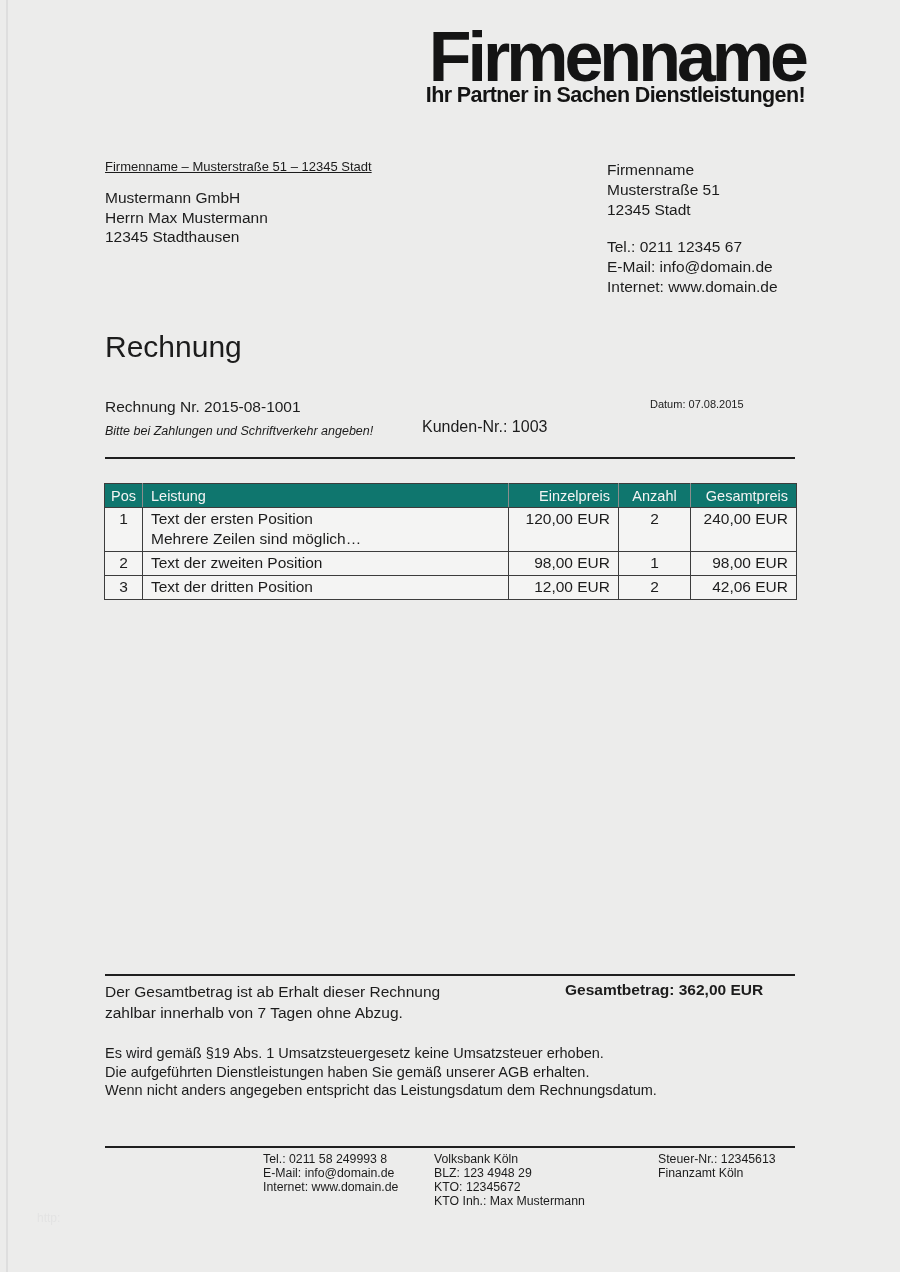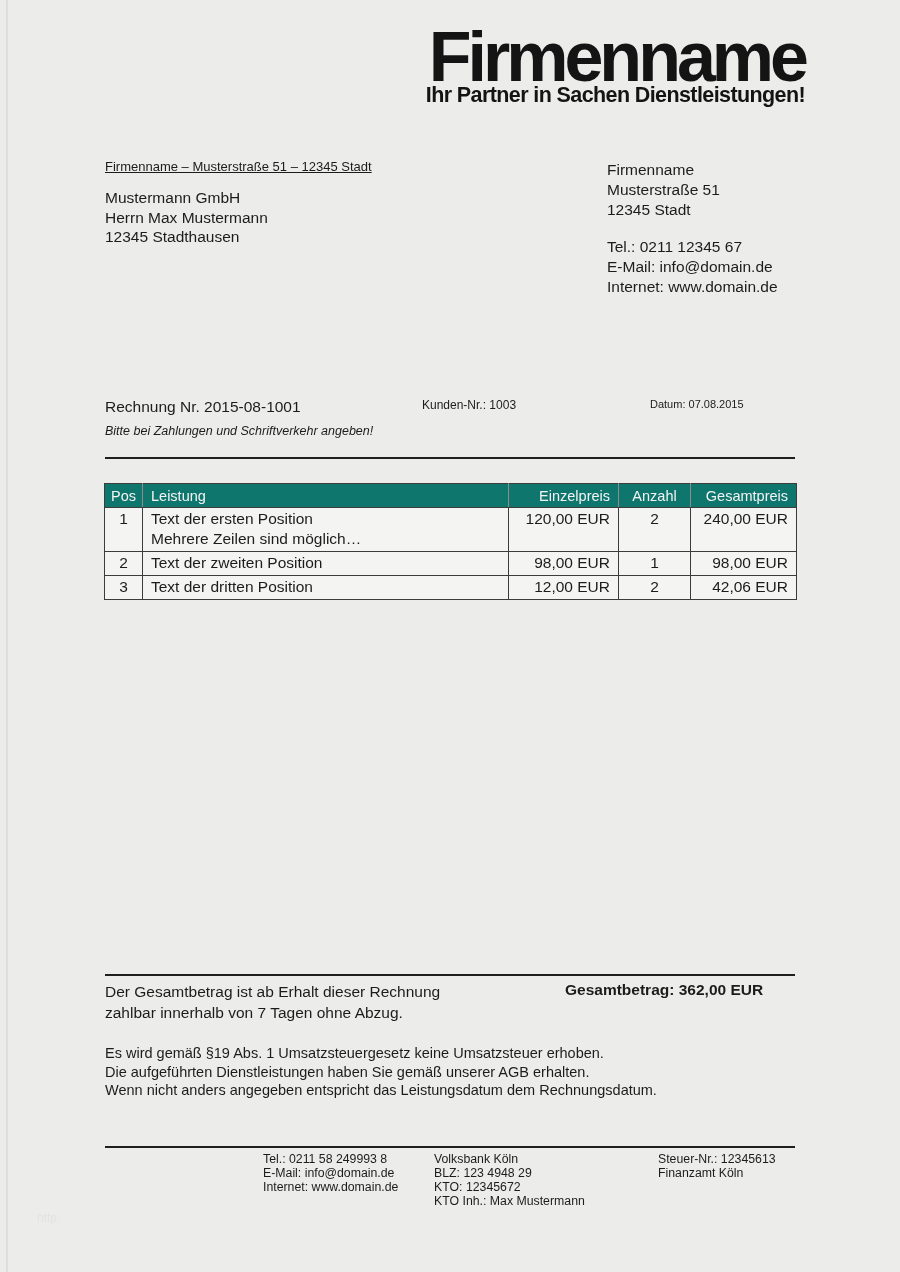--- a/index.html
+++ b/index.html
@@ -101,6 +101,7 @@
     <div>Internet: www.domain.de</div>
   </div>
 
+  <div class="doc-title">Rechnung</div>
   <div class="meta-number">Rechnung Nr. 2015-08-1001</div>
   <div class="meta-customer">Kunden-Nr.: 1003</div>
   <div class="meta-date">Datum: 07.08.2015</div>

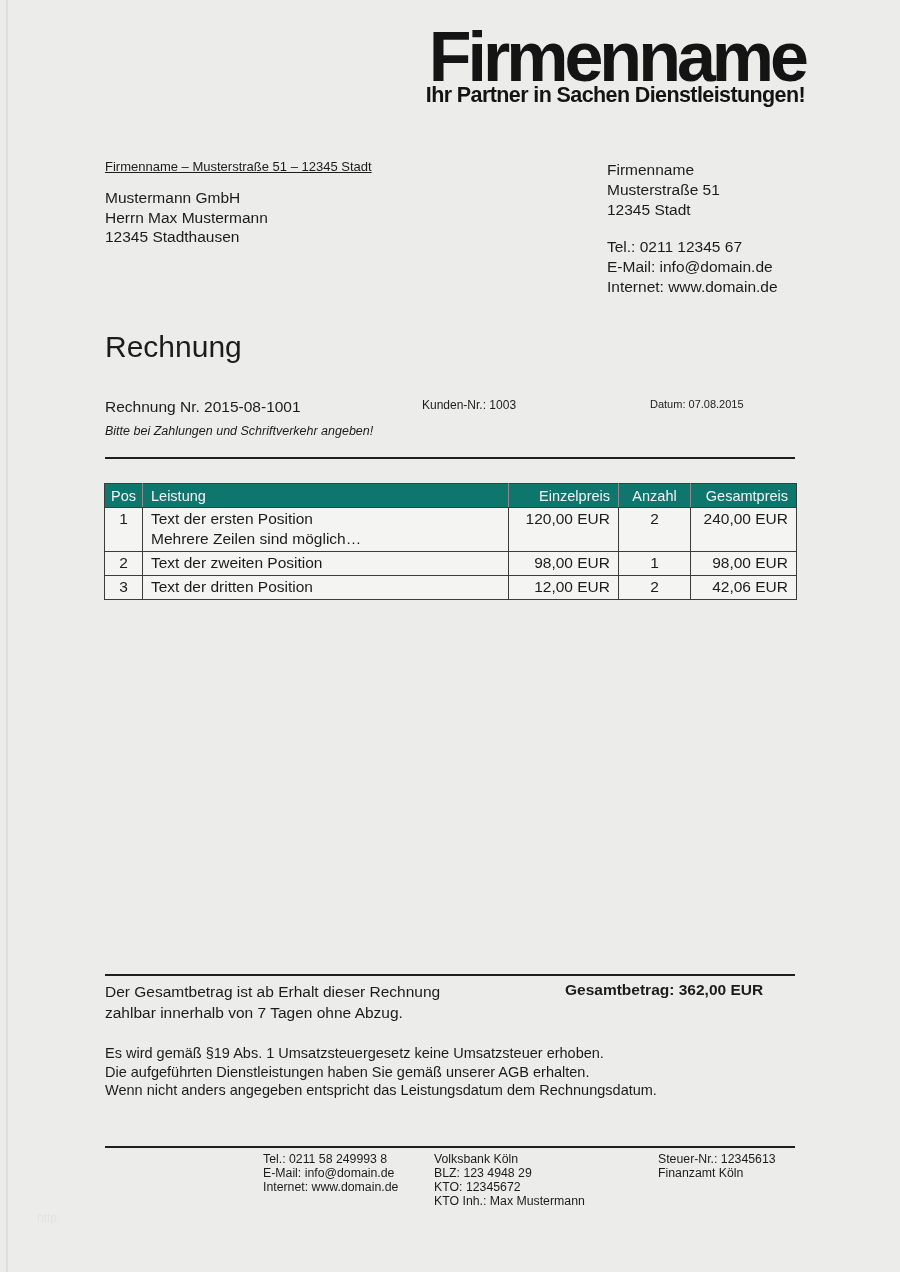--- a/index.html
+++ b/index.html
@@ -28,7 +28,7 @@
   .doc-title { position:absolute; left:105px; top:330px; font-size:30px;
     font-weight:normal; }
   .meta-number { position:absolute; left:105px; top:398px; font-size:15.5px; }
-  .meta-customer { position:absolute; left:422px; top:398px; font-size:12px; }
+  .meta-customer { position:absolute; left:422px; top:418px; font-size:16px; }
   .meta-date { position:absolute; left:650px; top:398px; font-size:11px;text-align:right; }
   .meta-note { position:absolute; left:105px; top:424px; font-size:12.5px;
     font-style:italic; }

